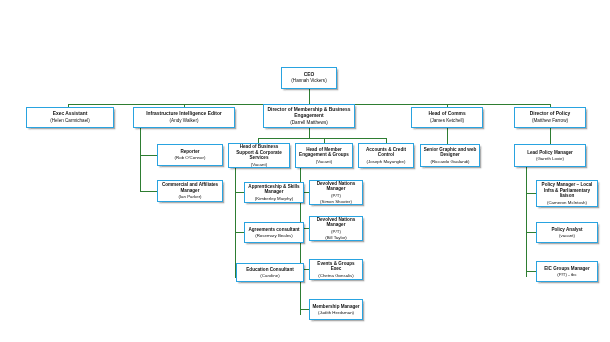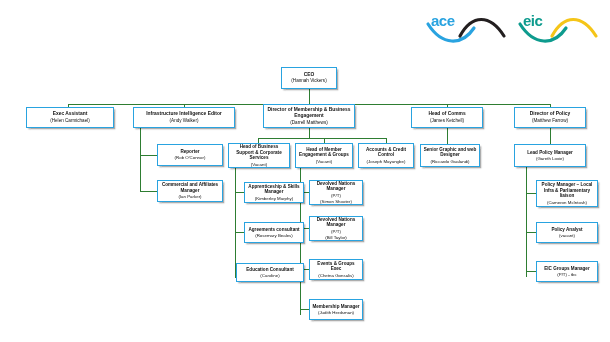--- a/index.html
+++ b/index.html
@@ -109,13 +109,6 @@
 
 
   <div id="logos">
-    <div class="logo" id="logo-ace">
-      <span class="logo-word">ace</span>
-      <svg width="86" height="42" viewBox="0 0 86 42">
-        <path d="M4 18 C 18 40, 38 40, 50 22" fill="none" stroke="#29a3e0" stroke-width="3.2" stroke-linecap="round"></path>
-        <path d="M36 30 C 48 8, 66 8, 80 30" fill="none" stroke="#231f20" stroke-width="3.2" stroke-linecap="round"></path>
-      </svg>
-    </div>
     <div class="logo" id="logo-eic">
       <span class="logo-word">eic</span>
       <svg width="86" height="42" viewBox="0 0 86 42">

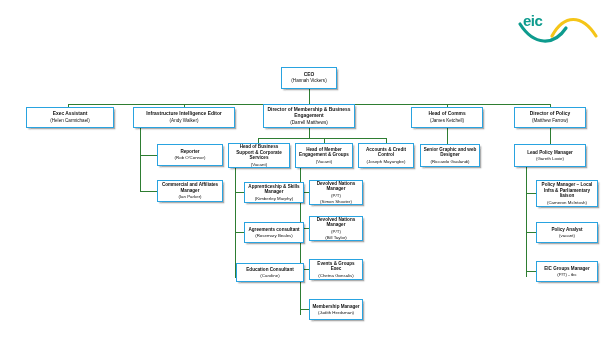--- a/index.html
+++ b/index.html
@@ -109,13 +109,6 @@
 
 
   <div id="logos">
-    <div class="logo" id="logo-eic">
-      <span class="logo-word">eic</span>
-      <svg width="86" height="42" viewBox="0 0 86 42">
-        <path d="M4 18 C 18 40, 38 40, 50 22" fill="none" stroke="#0e9b8e" stroke-width="3.2" stroke-linecap="round"></path>
-        <path d="M36 30 C 48 8, 66 8, 80 30" fill="none" stroke="#f5c518" stroke-width="3.2" stroke-linecap="round"></path>
-      </svg>
-    </div>
   </div>
 
   <div class="ln ln-v" style="left:309px; top:89px; height:15px;"></div>

